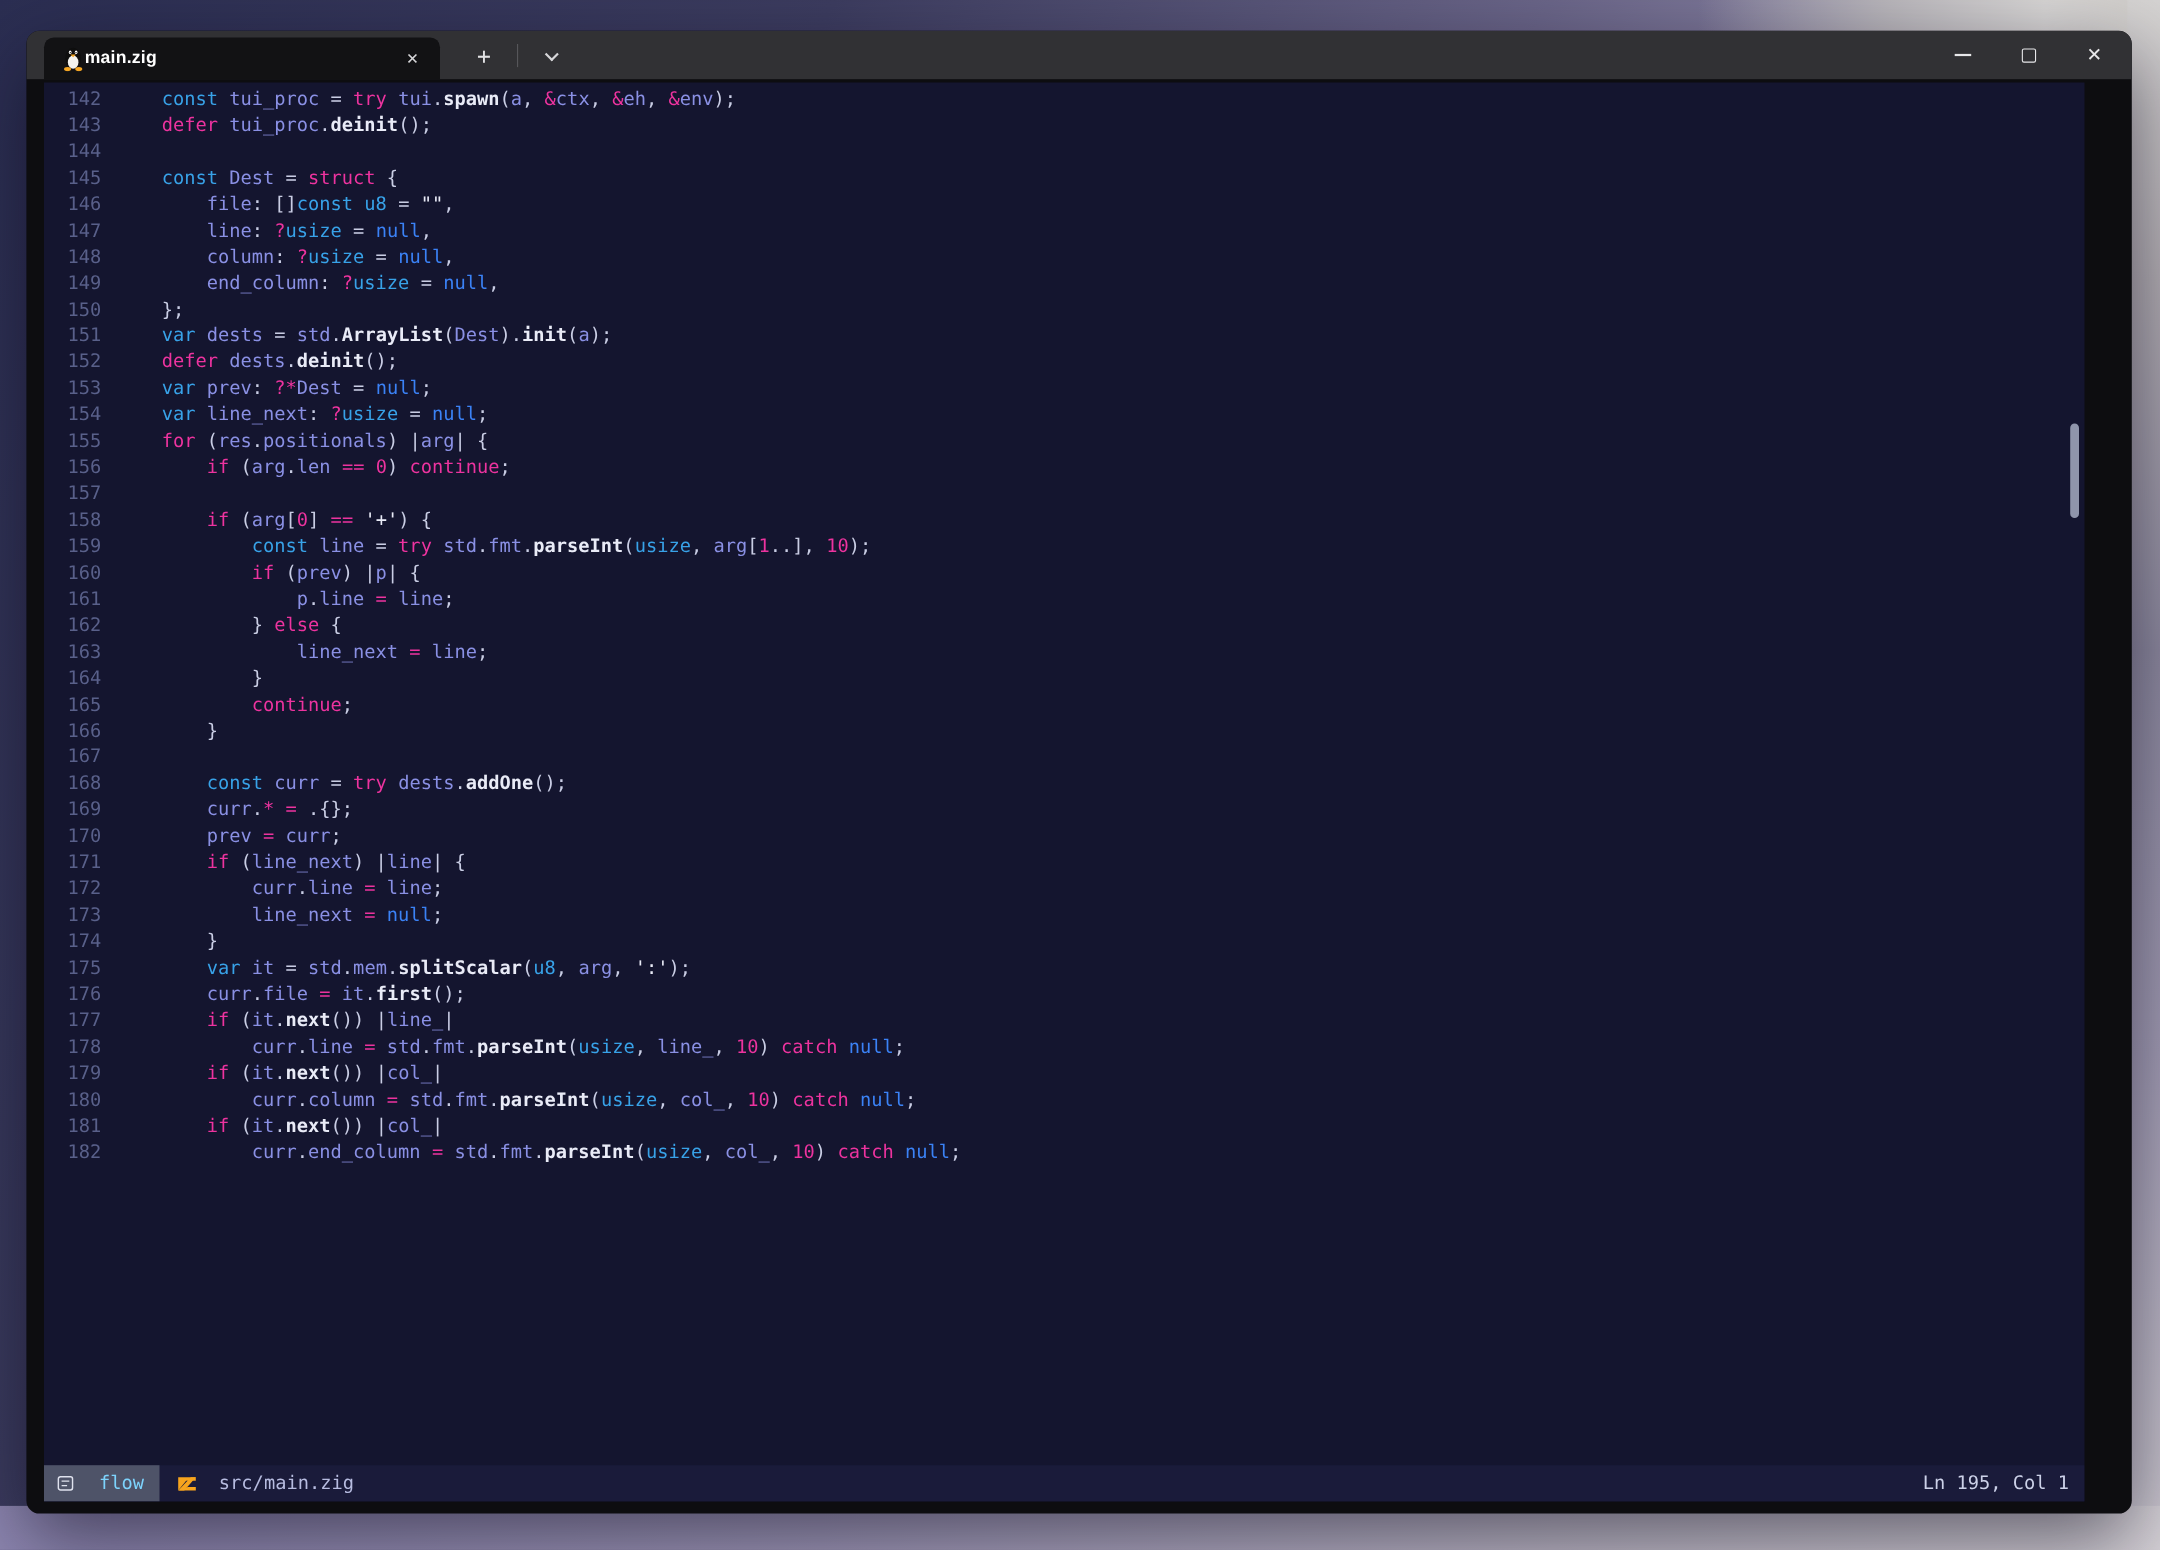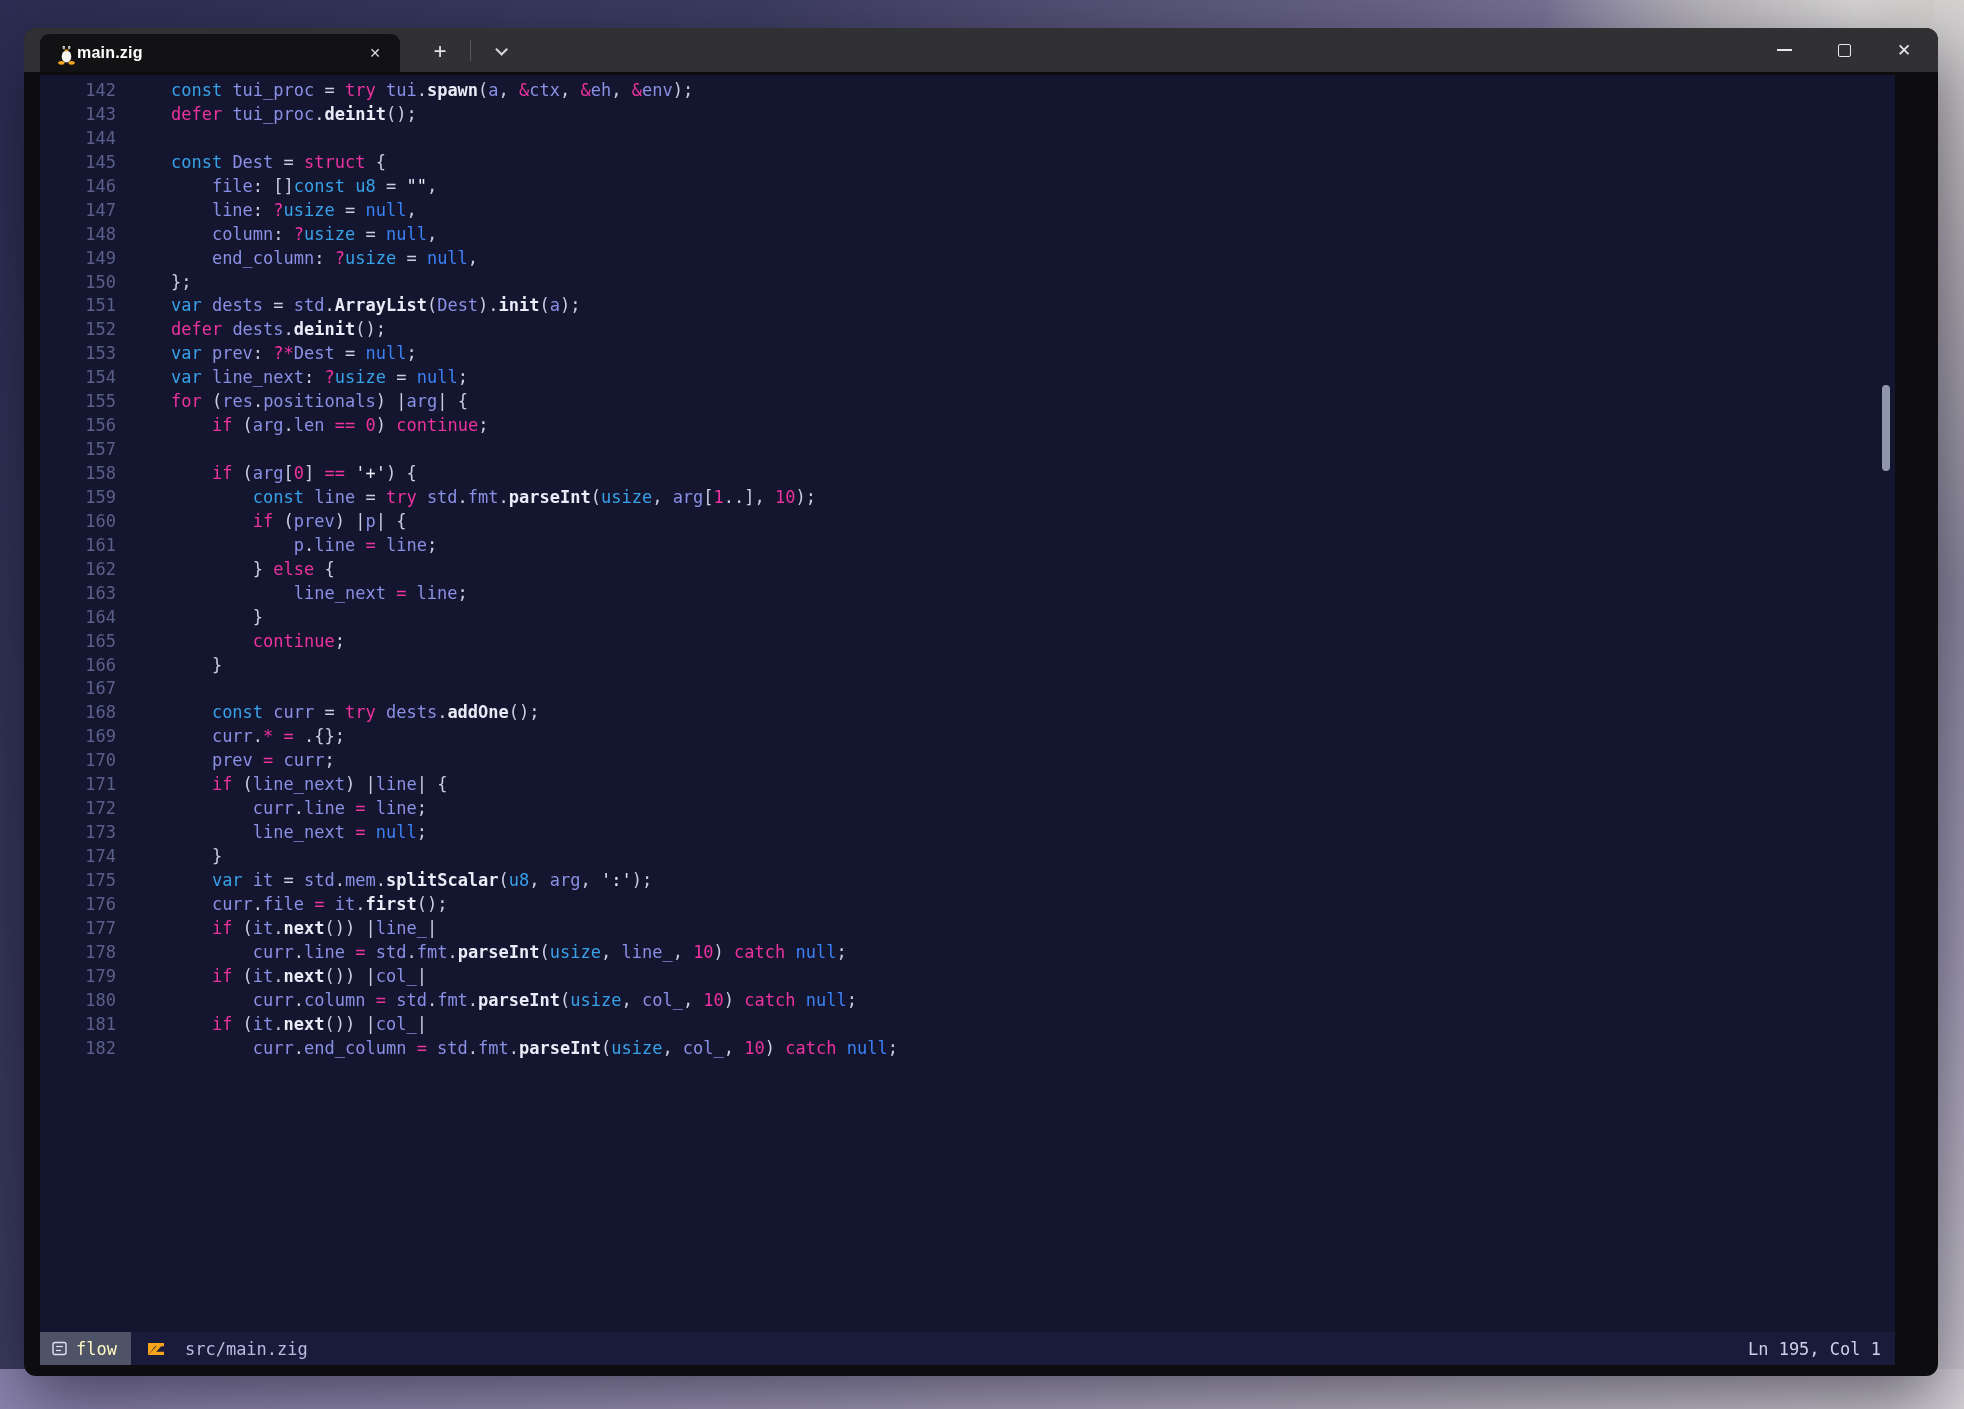--- a/index.html
+++ b/index.html
@@ -62,7 +62,7 @@
     position:absolute; left:0; top:4px; right:0; bottom:33px; overflow:hidden;
     font-size:17px; line-height:23.95px; white-space:pre;
   }
-  .line { display:flex; height:23.95px;margin-left:24px; }
+  .line { display:flex; height:23.95px; }
   .ln { width:52px; text-align:right; color:#59608a; flex:none; }
   .lt { padding-left:14px; }
   .tk-b { color:#38a2e8; }            

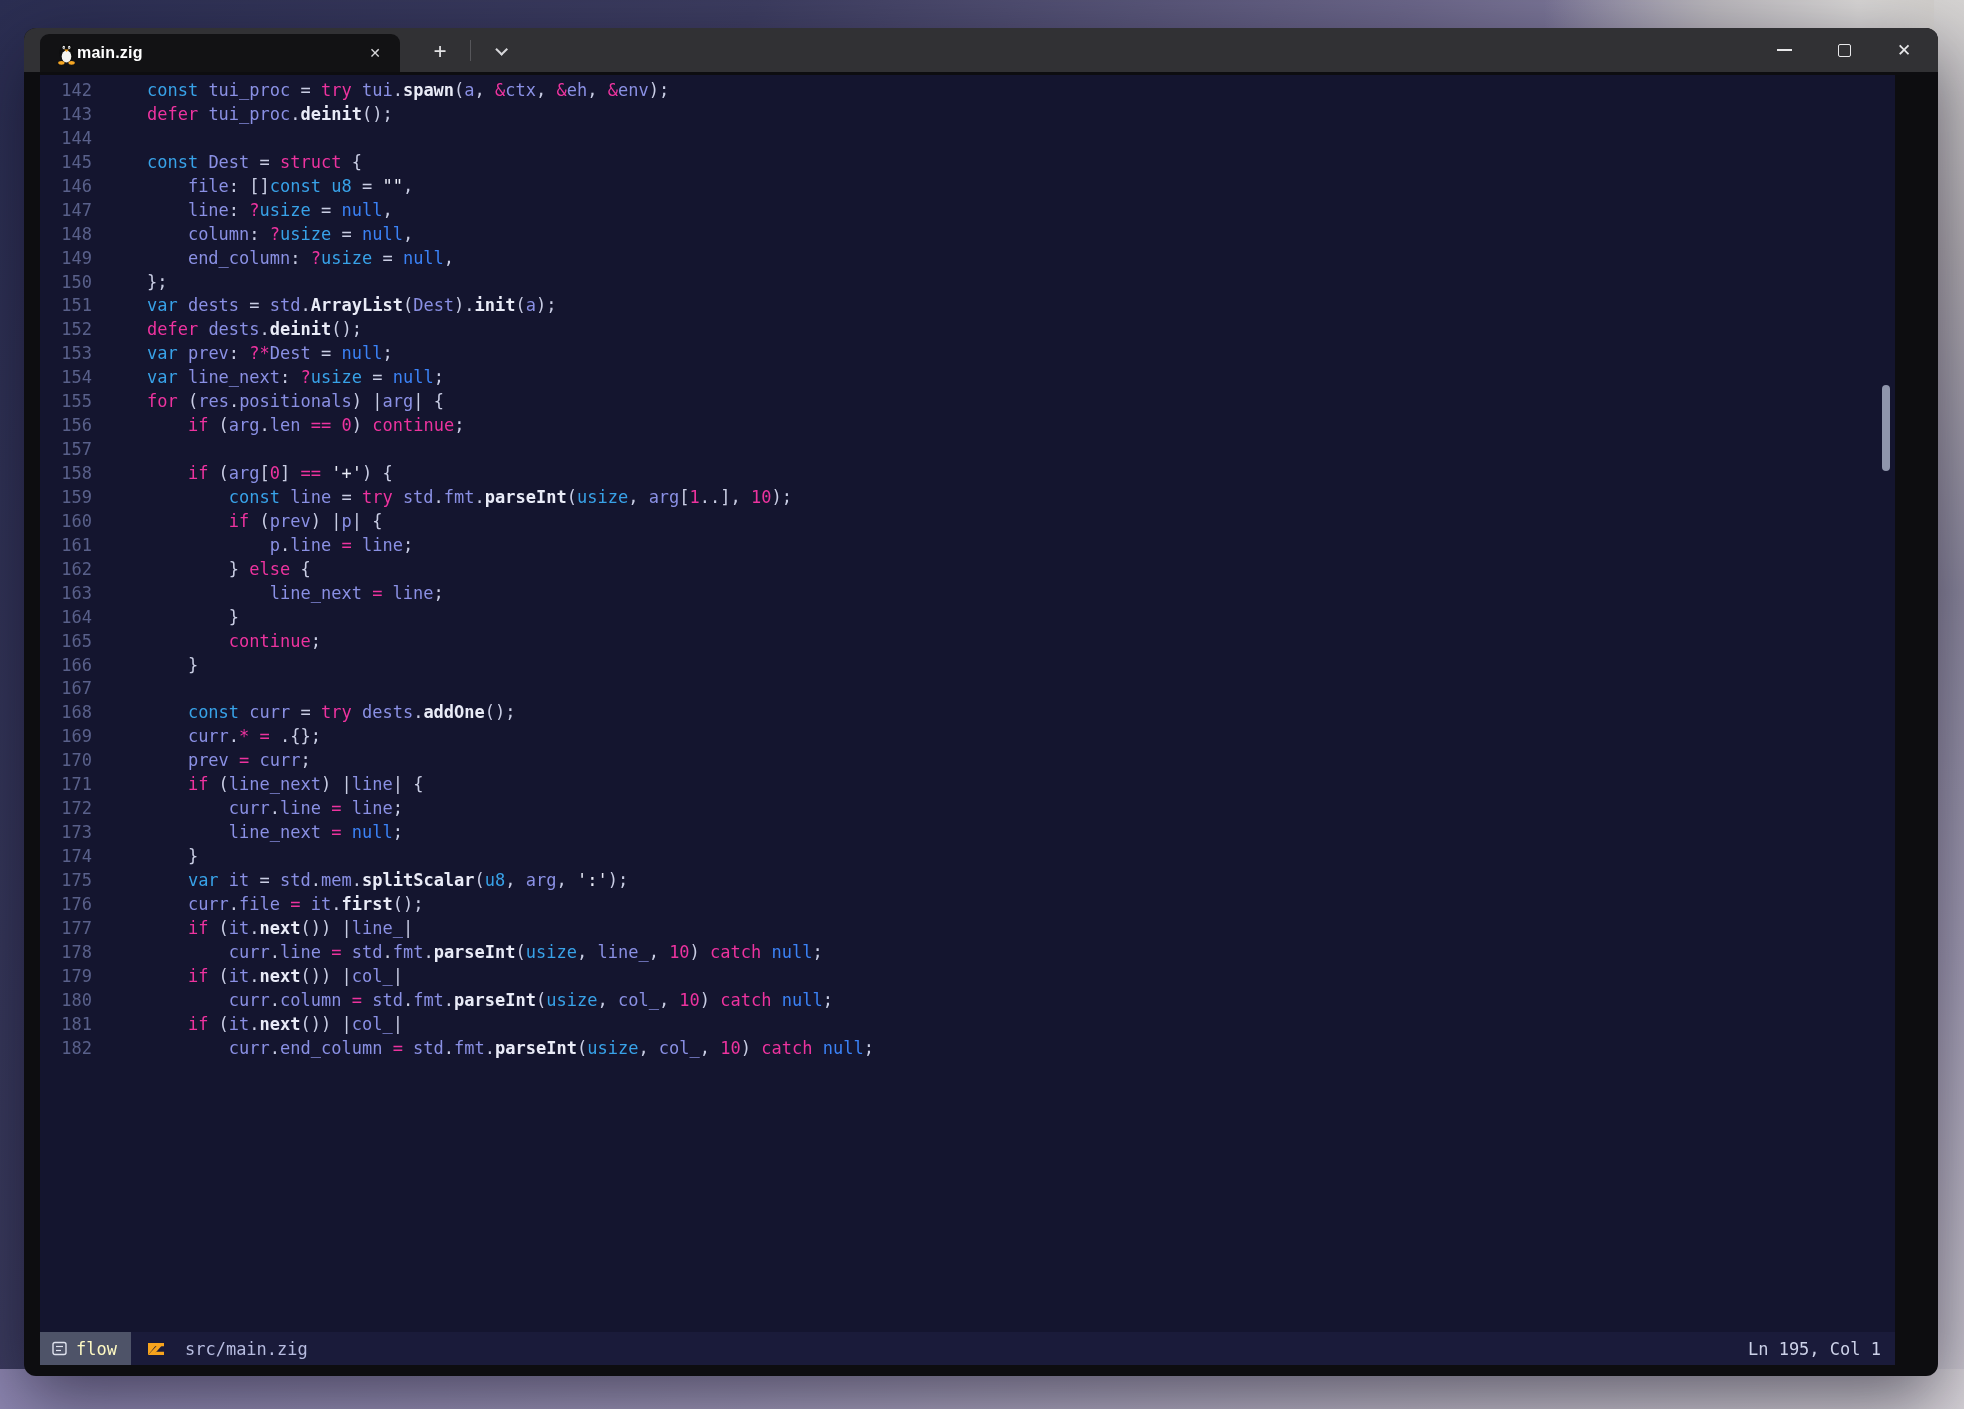--- a/index.html
+++ b/index.html
@@ -86,8 +86,8 @@
     font-size:17px; color:#ccd1e8;
   }
   .mode-chip {
-    height:33px; display:flex; align-items:center; gap:9px;
-    background:#4e5368; color:#fef9c3; padding:0 14px 0 12px;
+    height:33px; display:flex; align-items:center; gap:23px;
+    background:#4e5368; color:#7dd3fc; padding:0 14px 0 12px;
   }
   .zig-badge { margin-left:16px; display:flex; align-items:center; }
   .file-name { margin-left:20px; color:#b7bce0; }

